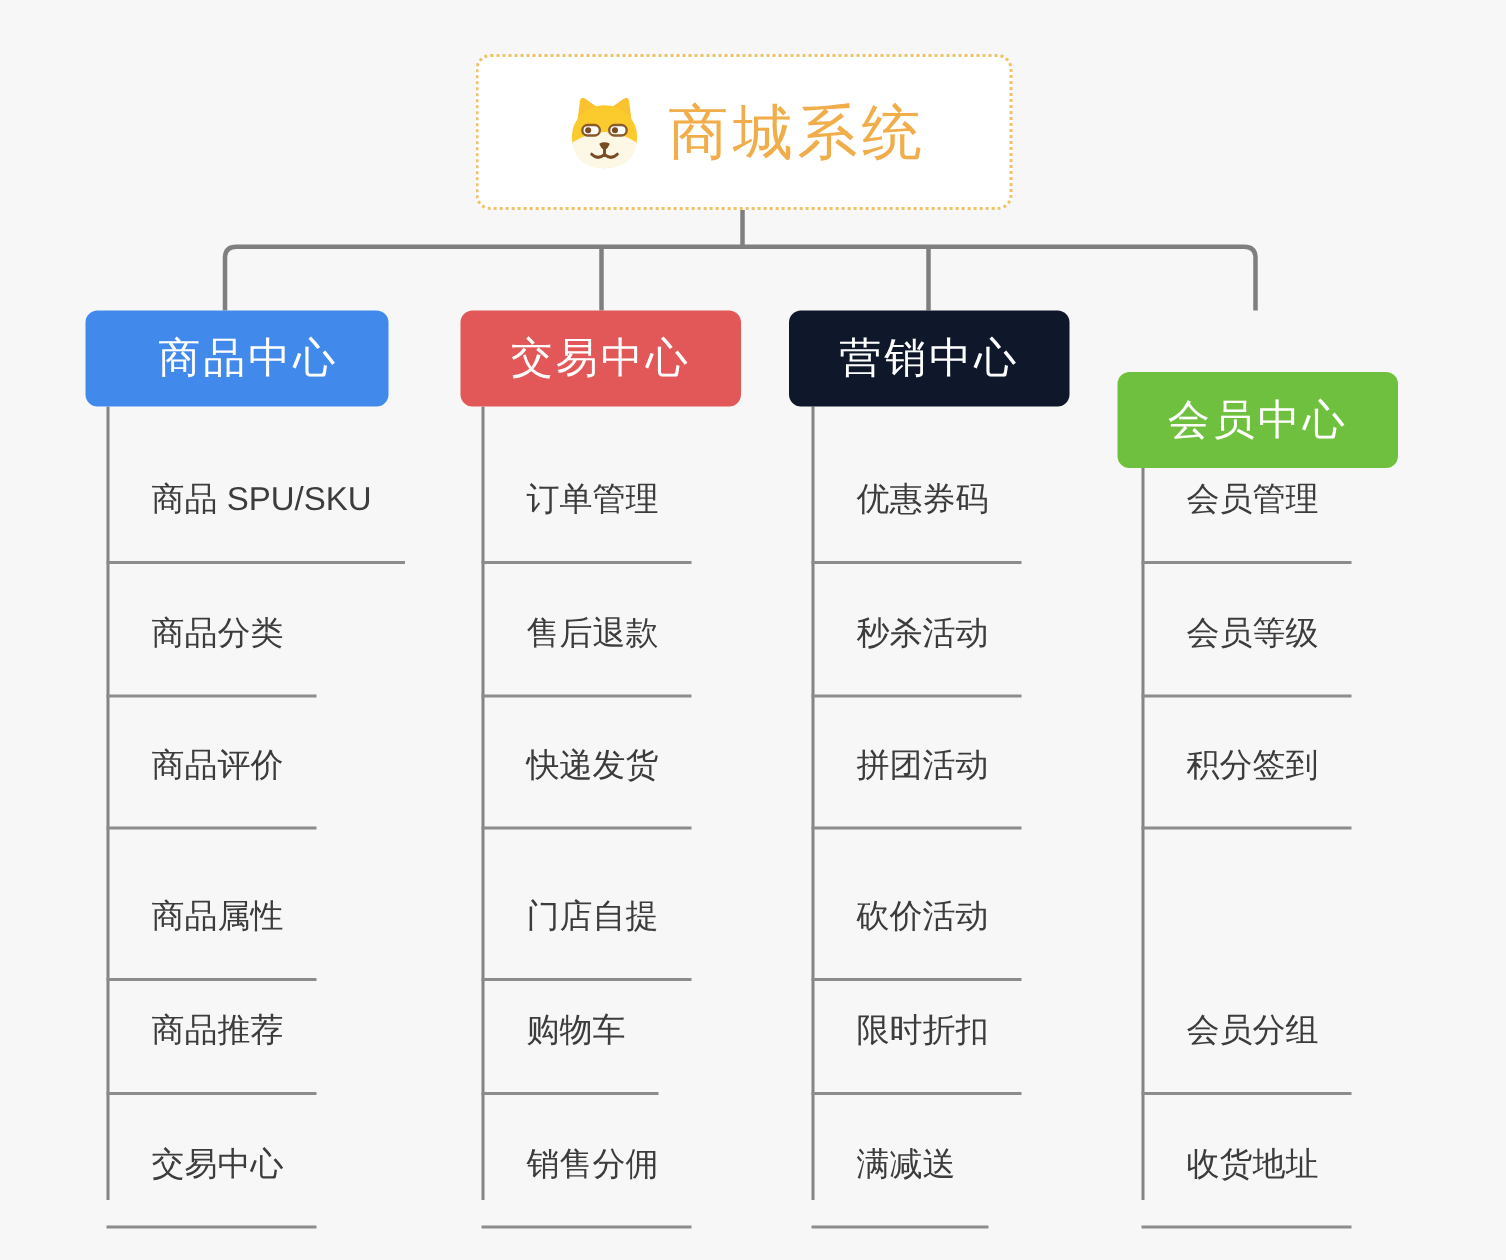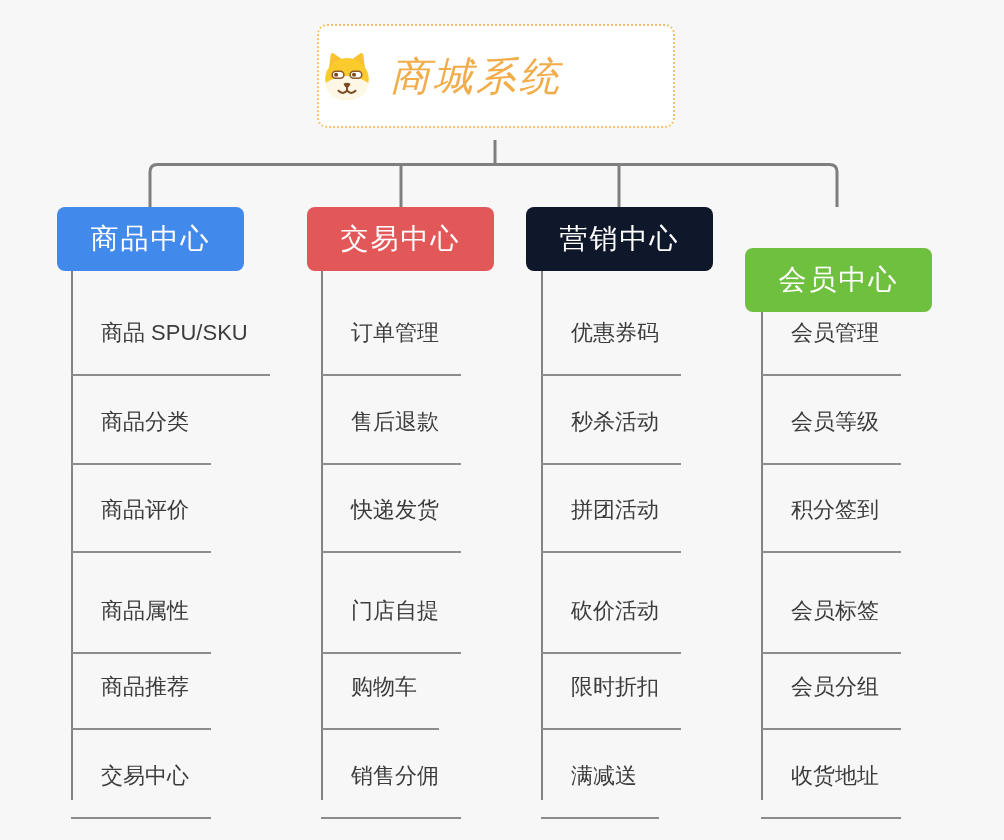--- a/index.html
+++ b/index.html
@@ -17,12 +17,12 @@
 
   
   .root-node{
-    position:absolute;left:317px;top:24px;width:358px;height:104px;
+    position:absolute;left:317px;top:36px;width:358px;height:104px;
     background:#ffffff;
     border:2px dotted #f3c06a;
     border-radius:10px;
     box-sizing:border-box;
-    display:flex;align-items:center;gap:15px;font-style:italic;
+    display:flex;align-items:center;justify-content:center;gap:15px;
   }
   .root-title{
     font-size:40px;

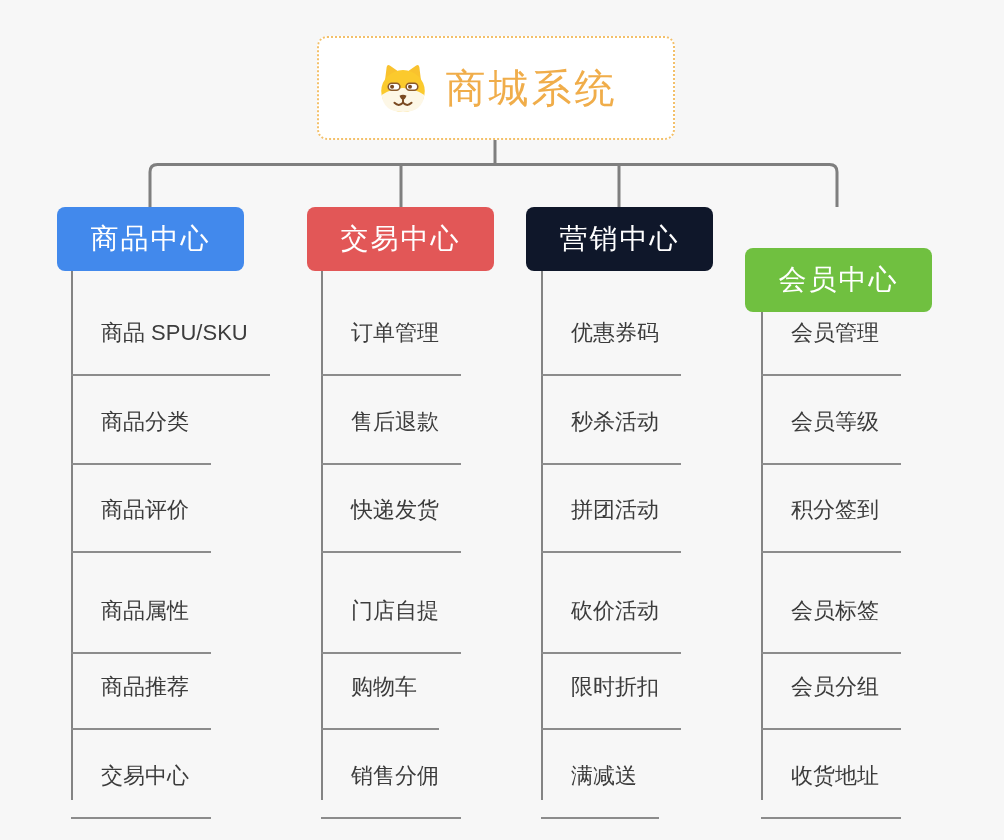--- a/index.html
+++ b/index.html
@@ -42,7 +42,7 @@
     display:flex;align-items:center;justify-content:center;
     white-space:nowrap;
   }
-  .bx0{left:57px;}  .bx1{left:307px;}  .bx2{left:526px;}  .bx3{left:745px;}
+  .bx0{left:57px;padding-left:15px;}  .bx1{left:307px;}  .bx2{left:526px;}  .bx3{left:745px;}
 
   
   .child{

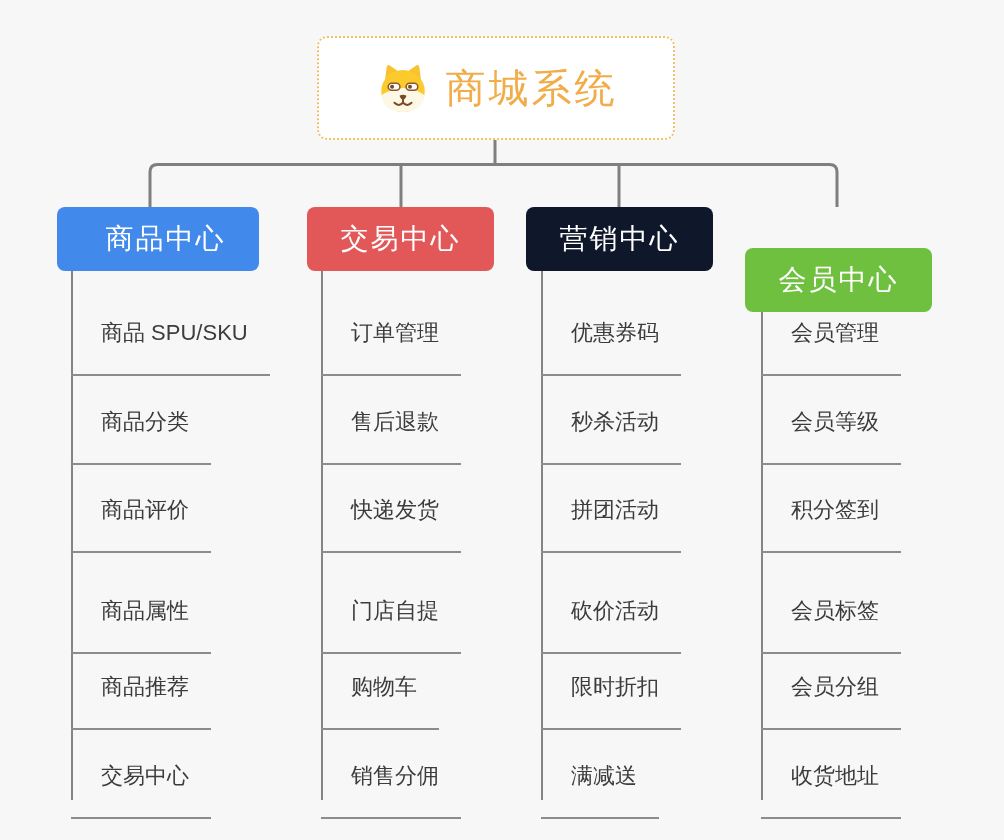--- a/index.html
+++ b/index.html
@@ -126,7 +126,6 @@
   <div class="child col3 row0">会员管理</div>
   <div class="child col3 row1">会员等级</div>
   <div class="child col3 row2">积分签到</div>
-  <div class="child col3 row3">会员标签</div>
   <div class="child col3 row4">会员分组</div>
   <div class="child col3 row5">收货地址</div>
 

